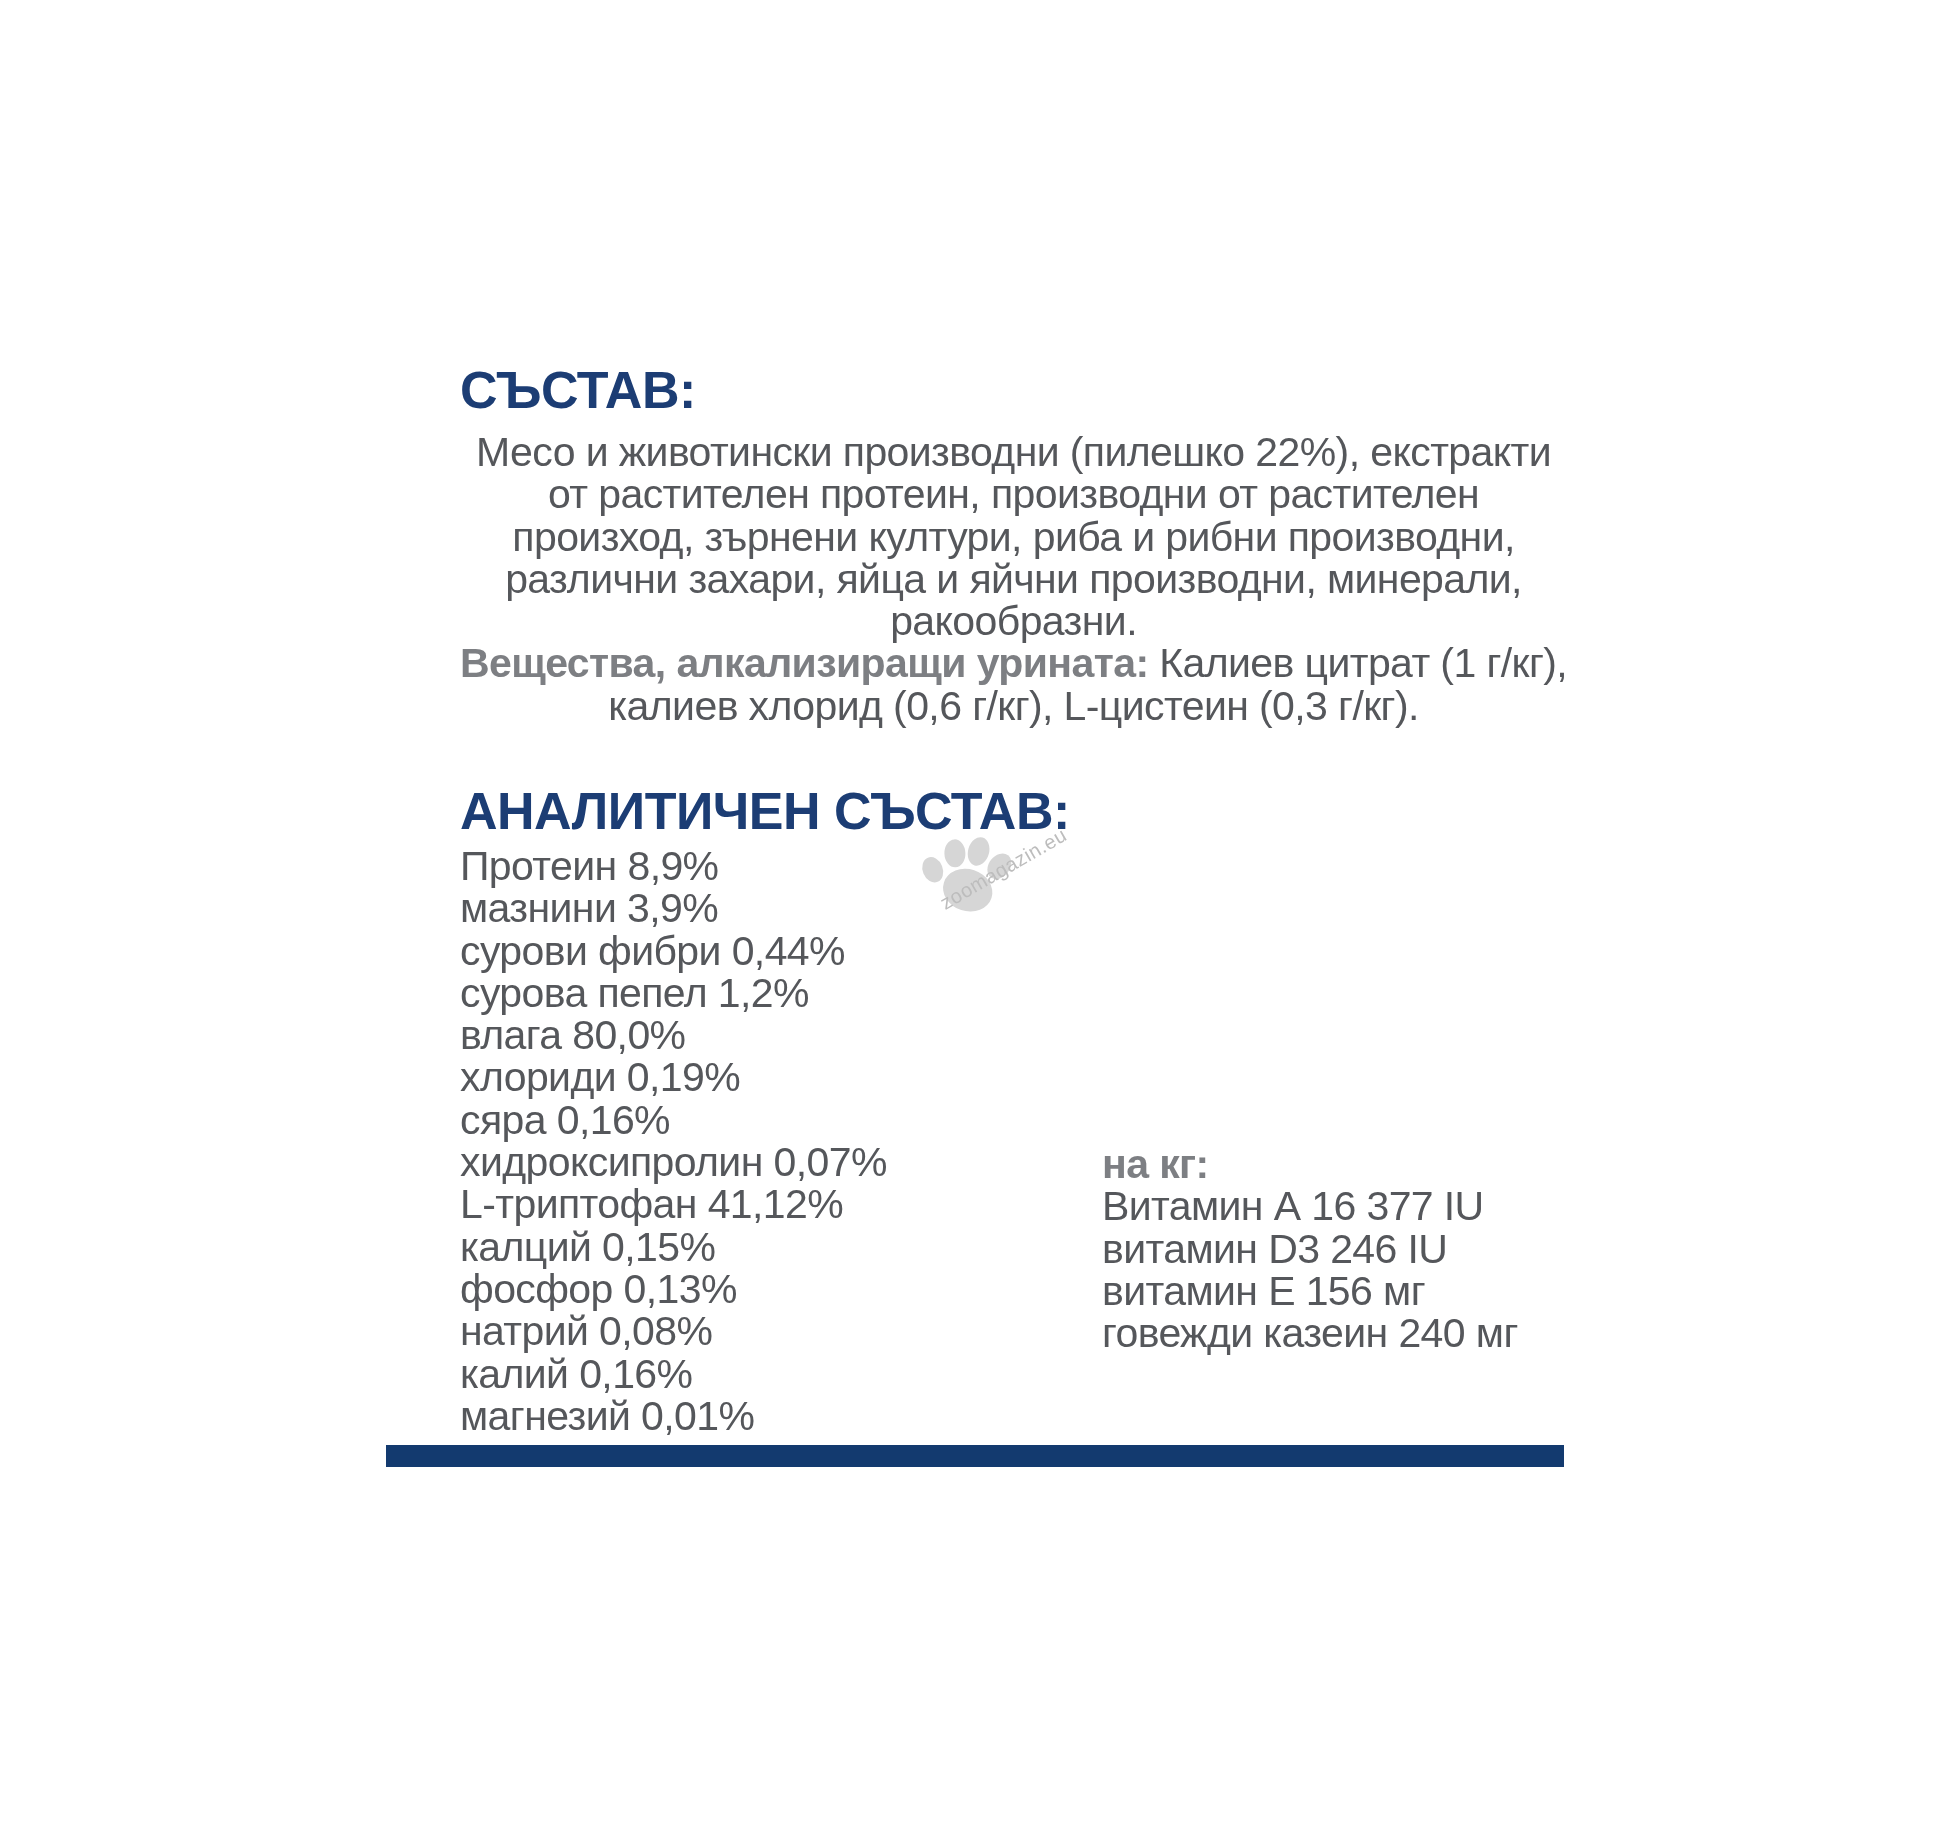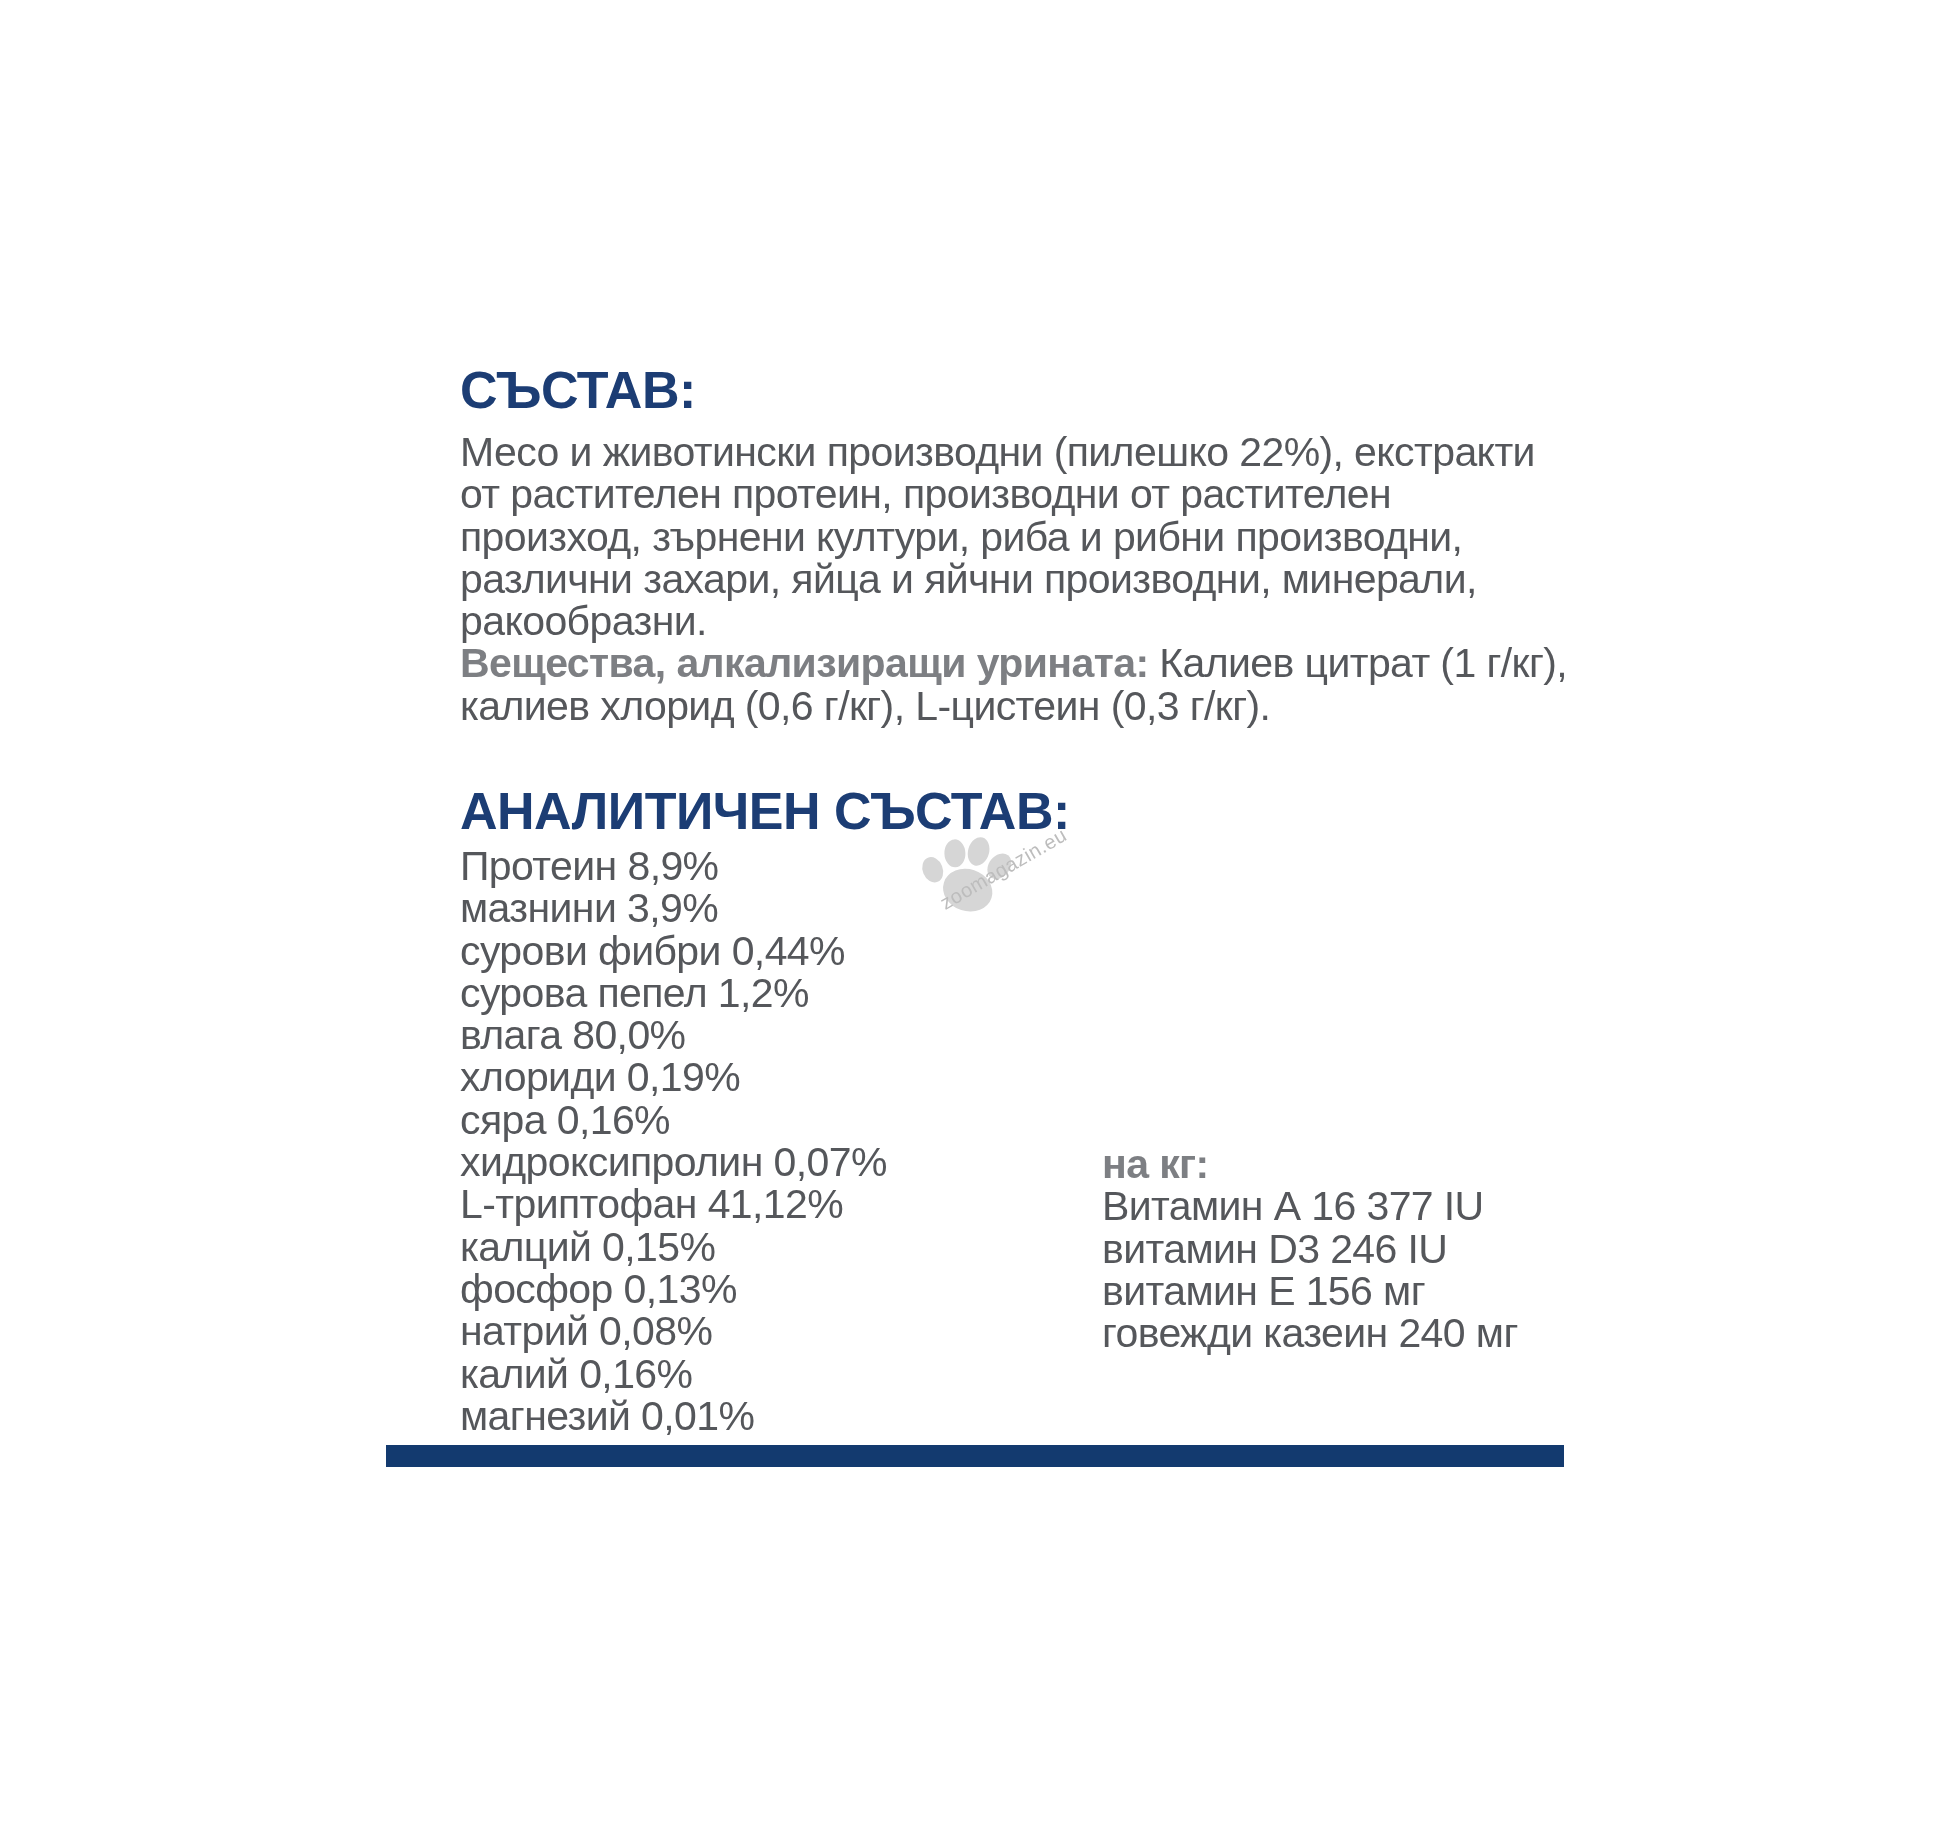--- a/index.html
+++ b/index.html
@@ -81,7 +81,7 @@
 
   <div class="heading" style="top:360px;">СЪСТАВ:</div>
 
-  <div class="body-block" style="top:431px;">
+  <div class="body-block" style="top:431px;text-align:center;">
     <div>
         <div class="line">Месо и животински производни (пилешко 22%), екстракти</div>
         <div class="line">от растителен протеин, производни от растителен</div>

